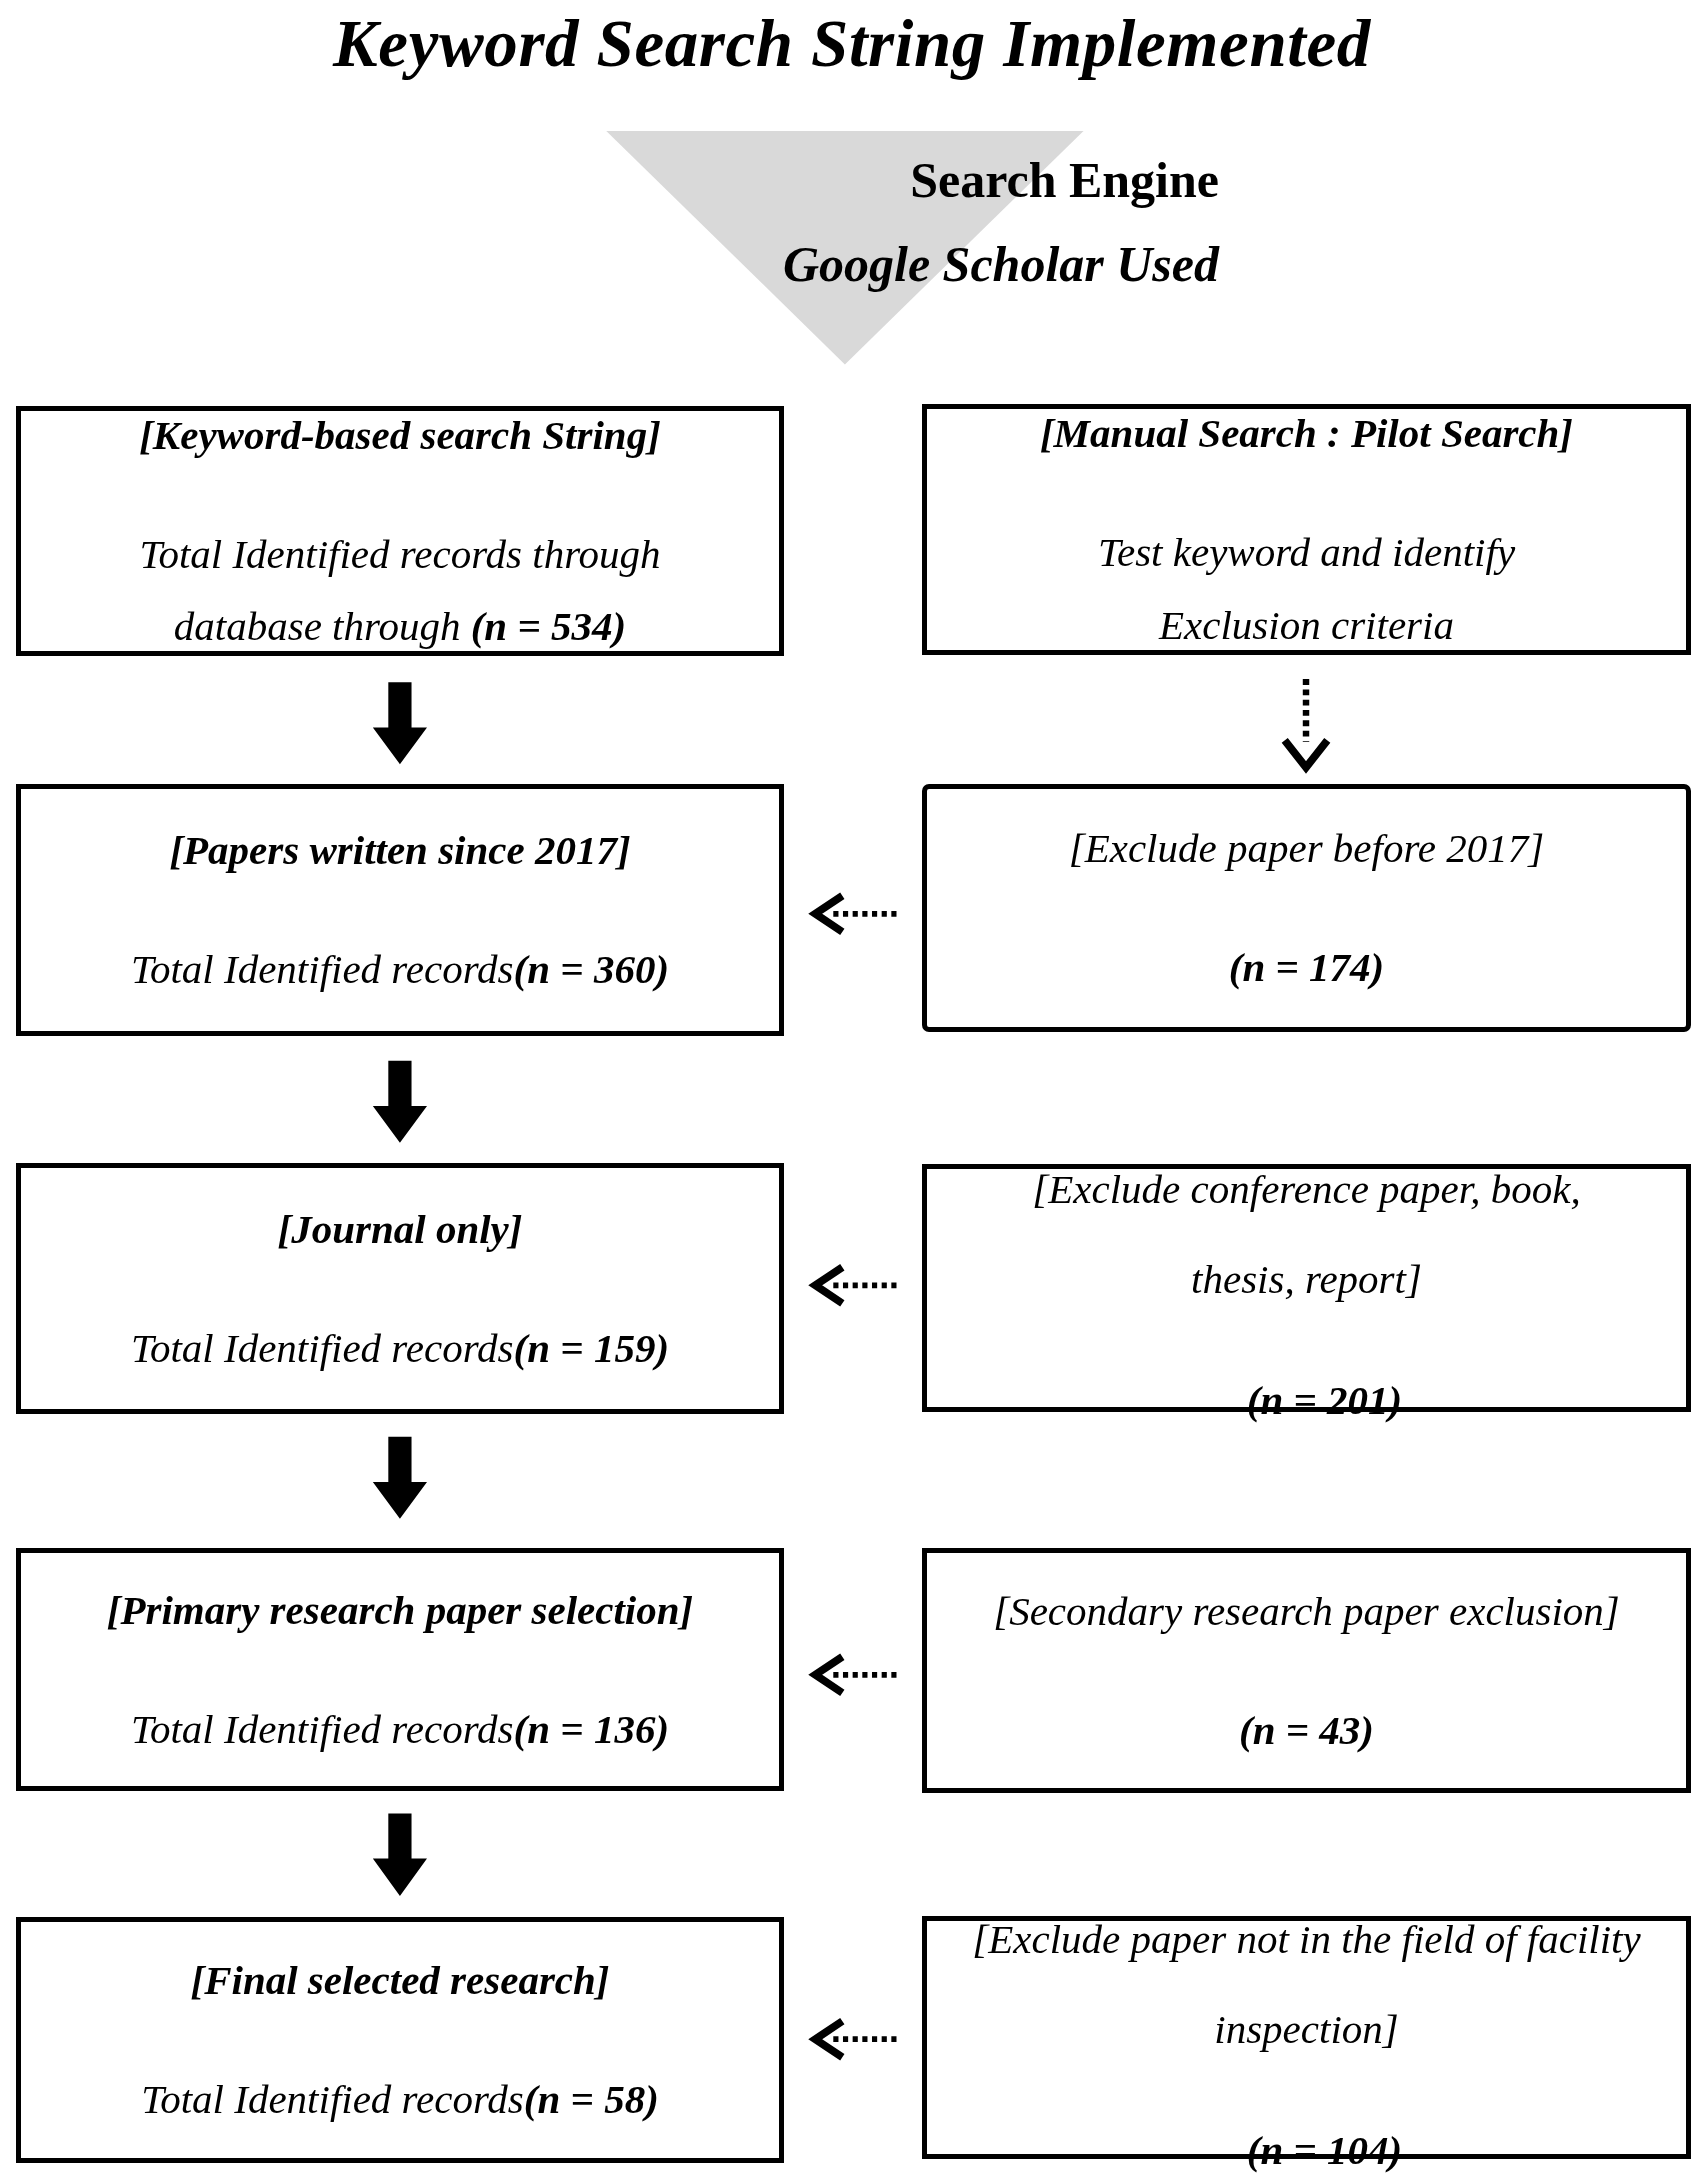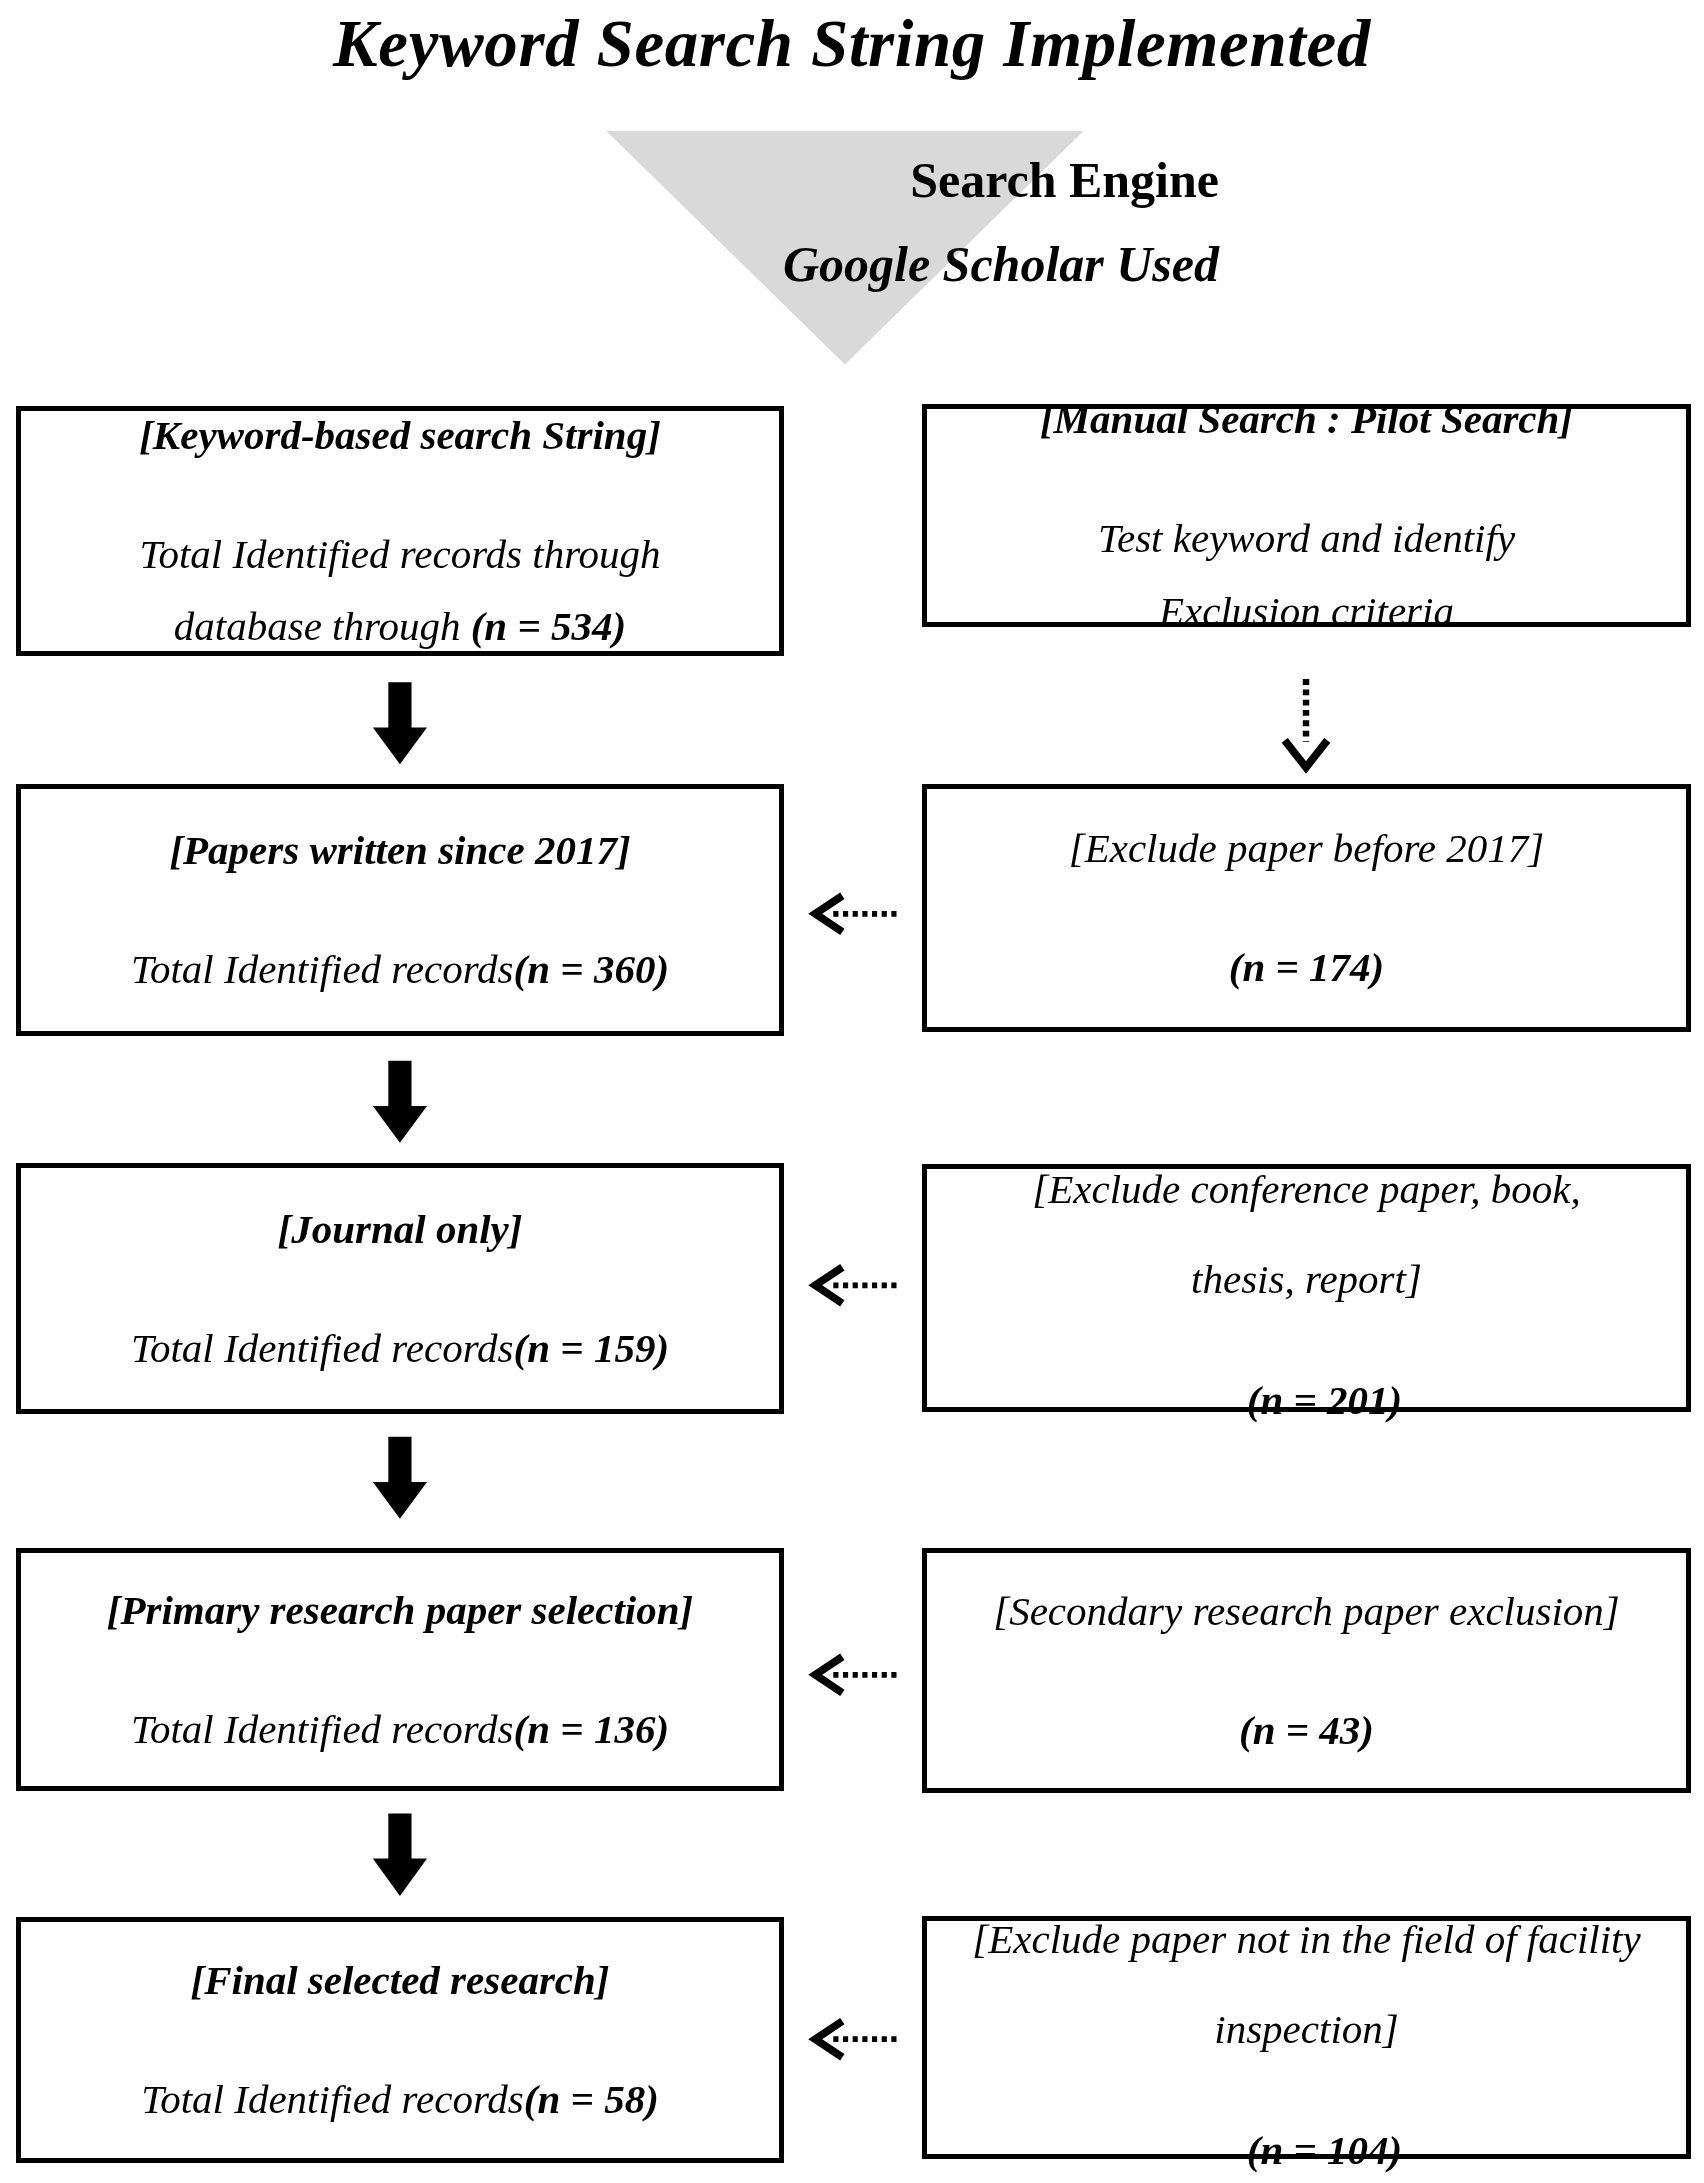--- a/index.html
+++ b/index.html
@@ -90,7 +90,7 @@
     <div class="box-body"><span>Total Identified records</span><span class="count">(n = 58)</span></div>
   </div>
 
-  <div class="box right-col narrow" style="top:404px;height:223px;">
+  <div class="box right-col narrow" style="top:404px;height:251px;">
     <div class="box-title">[Manual Search : Pilot Search]</div>
     <div class="box-body"><span>Test keyword and identify Exclusion criteria</span></div>
   </div>

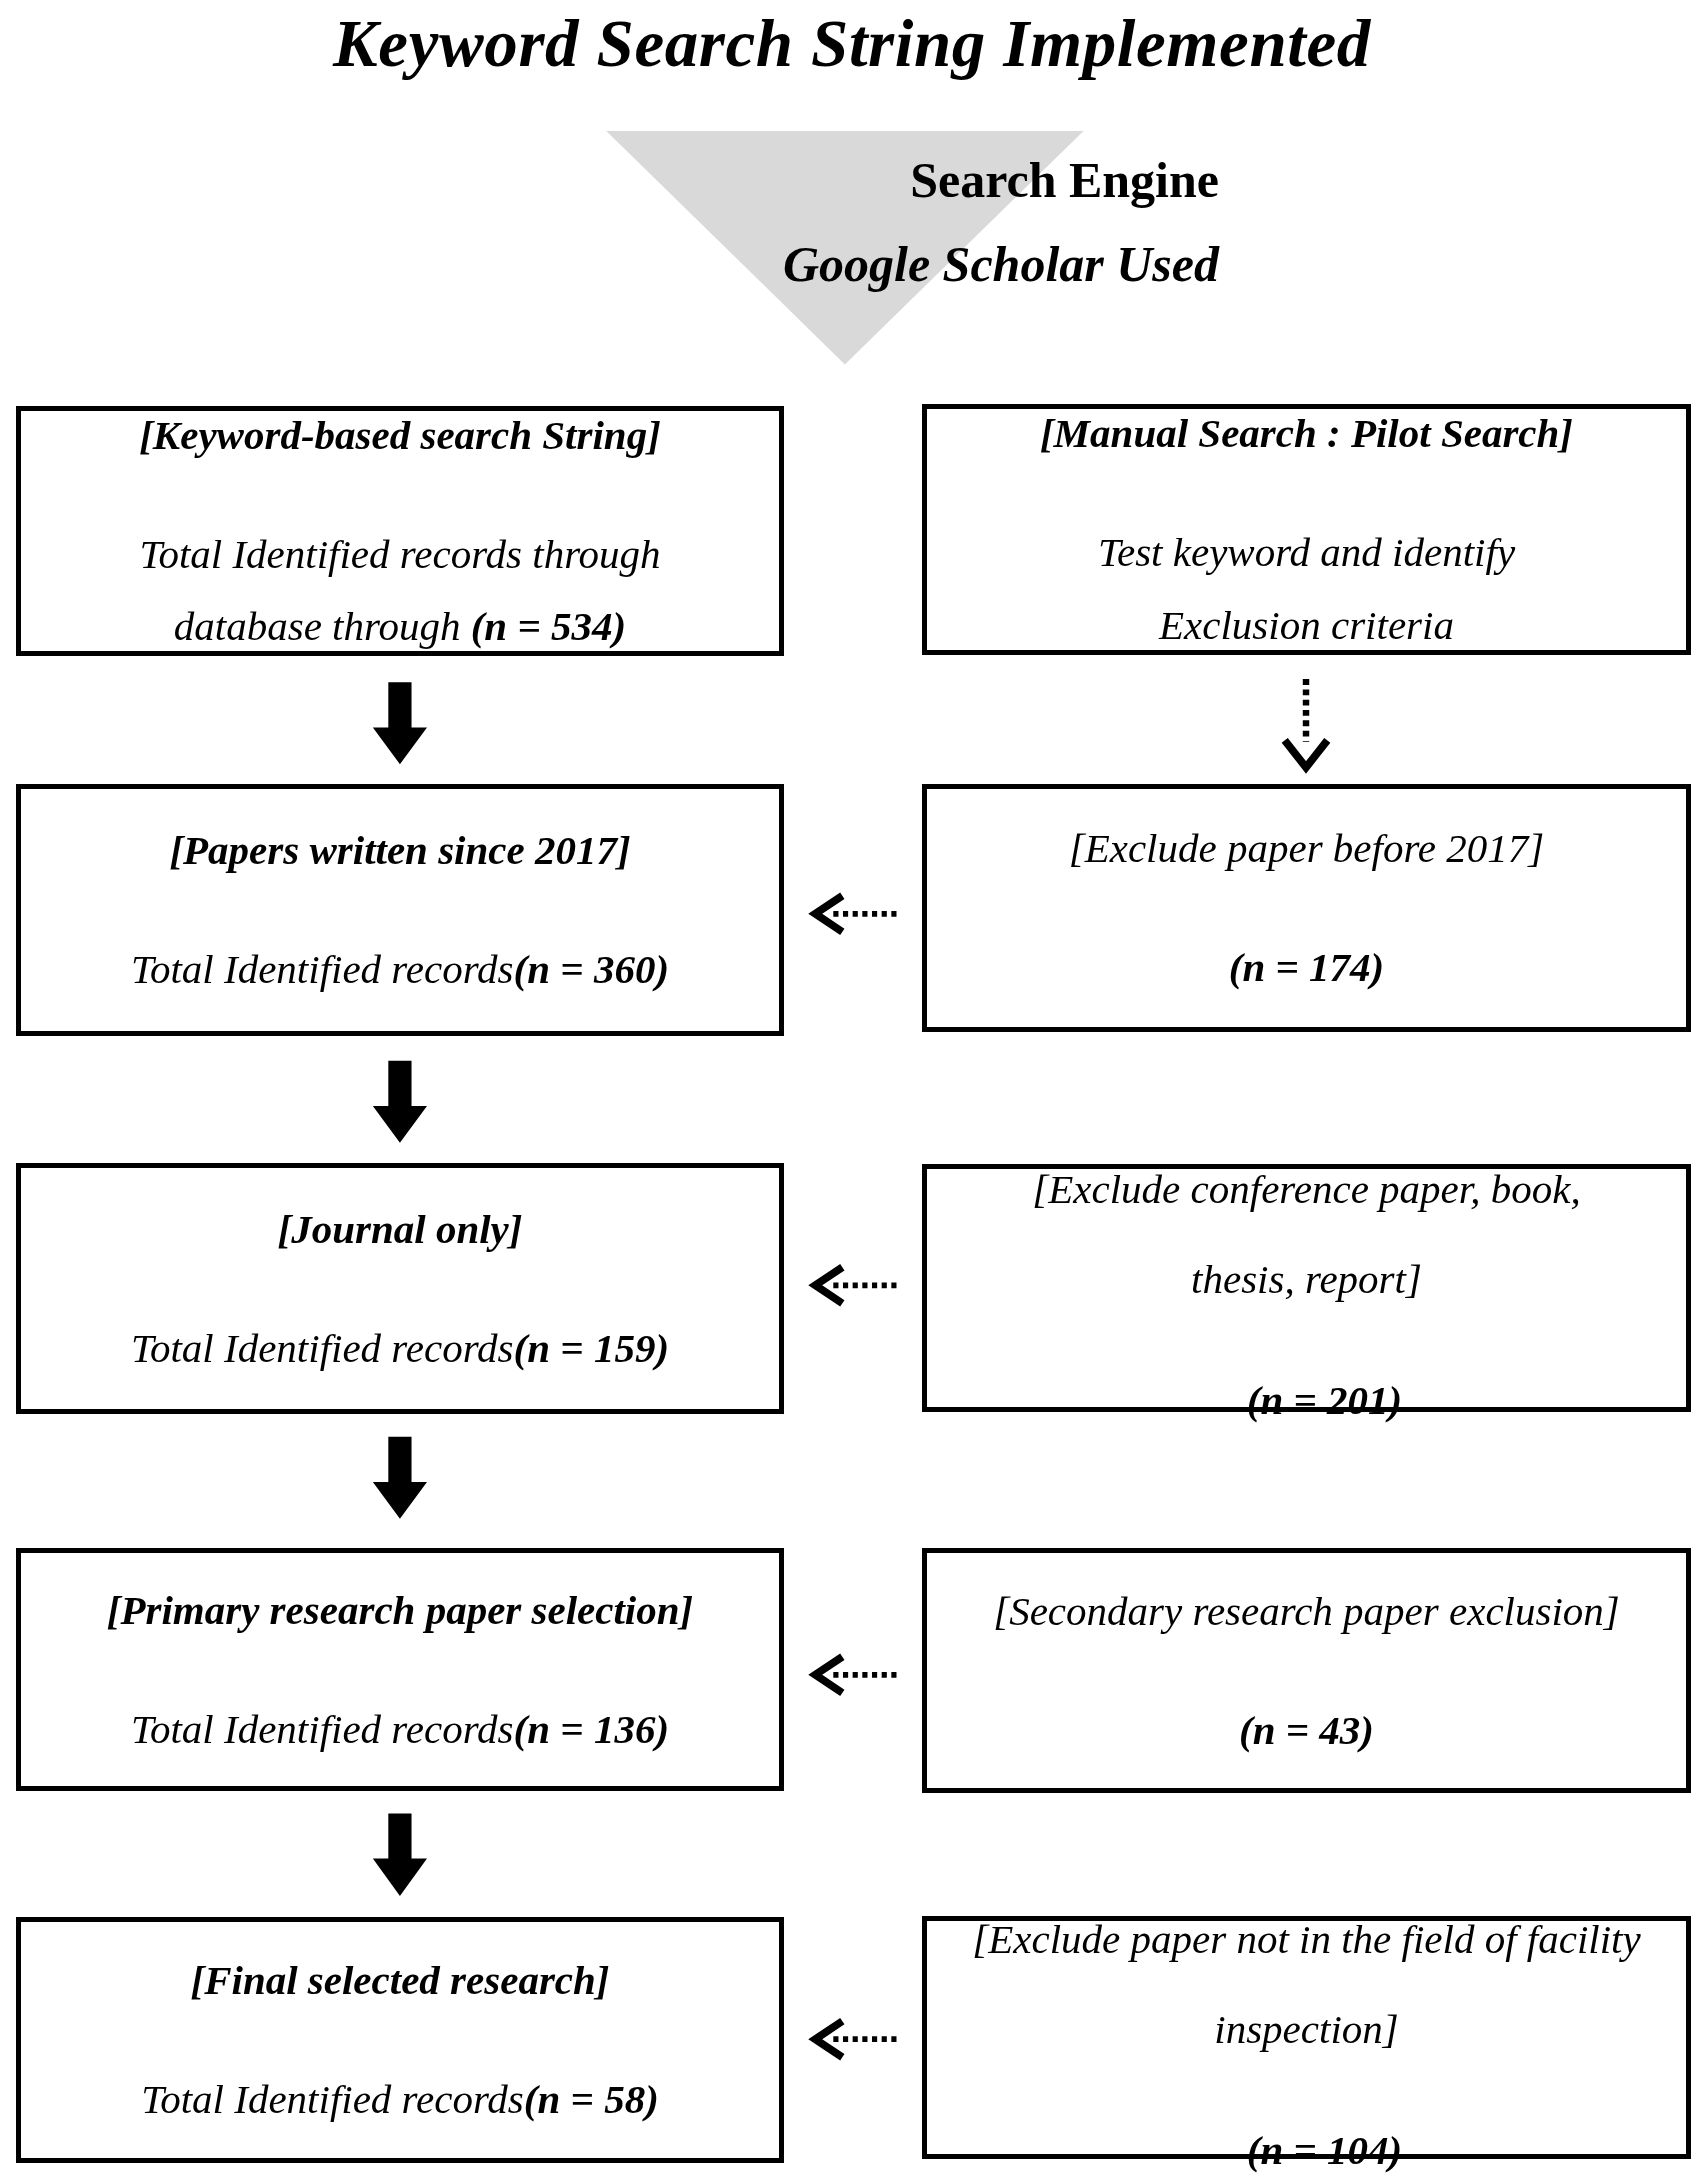--- a/index.html
+++ b/index.html
@@ -95,7 +95,7 @@
     <div class="box-body"><span>Test keyword and identify Exclusion criteria</span></div>
   </div>
 
-  <div class="box right-col" style="top:784px;height:248px;">
+  <div class="box right-col" style="top:784px;height:248px;border-radius:7px;">
     <div class="box-body"><span>[Exclude paper before 2017]</span></div>
     <div class="count count-line">(n = 174)</div>
   </div>

